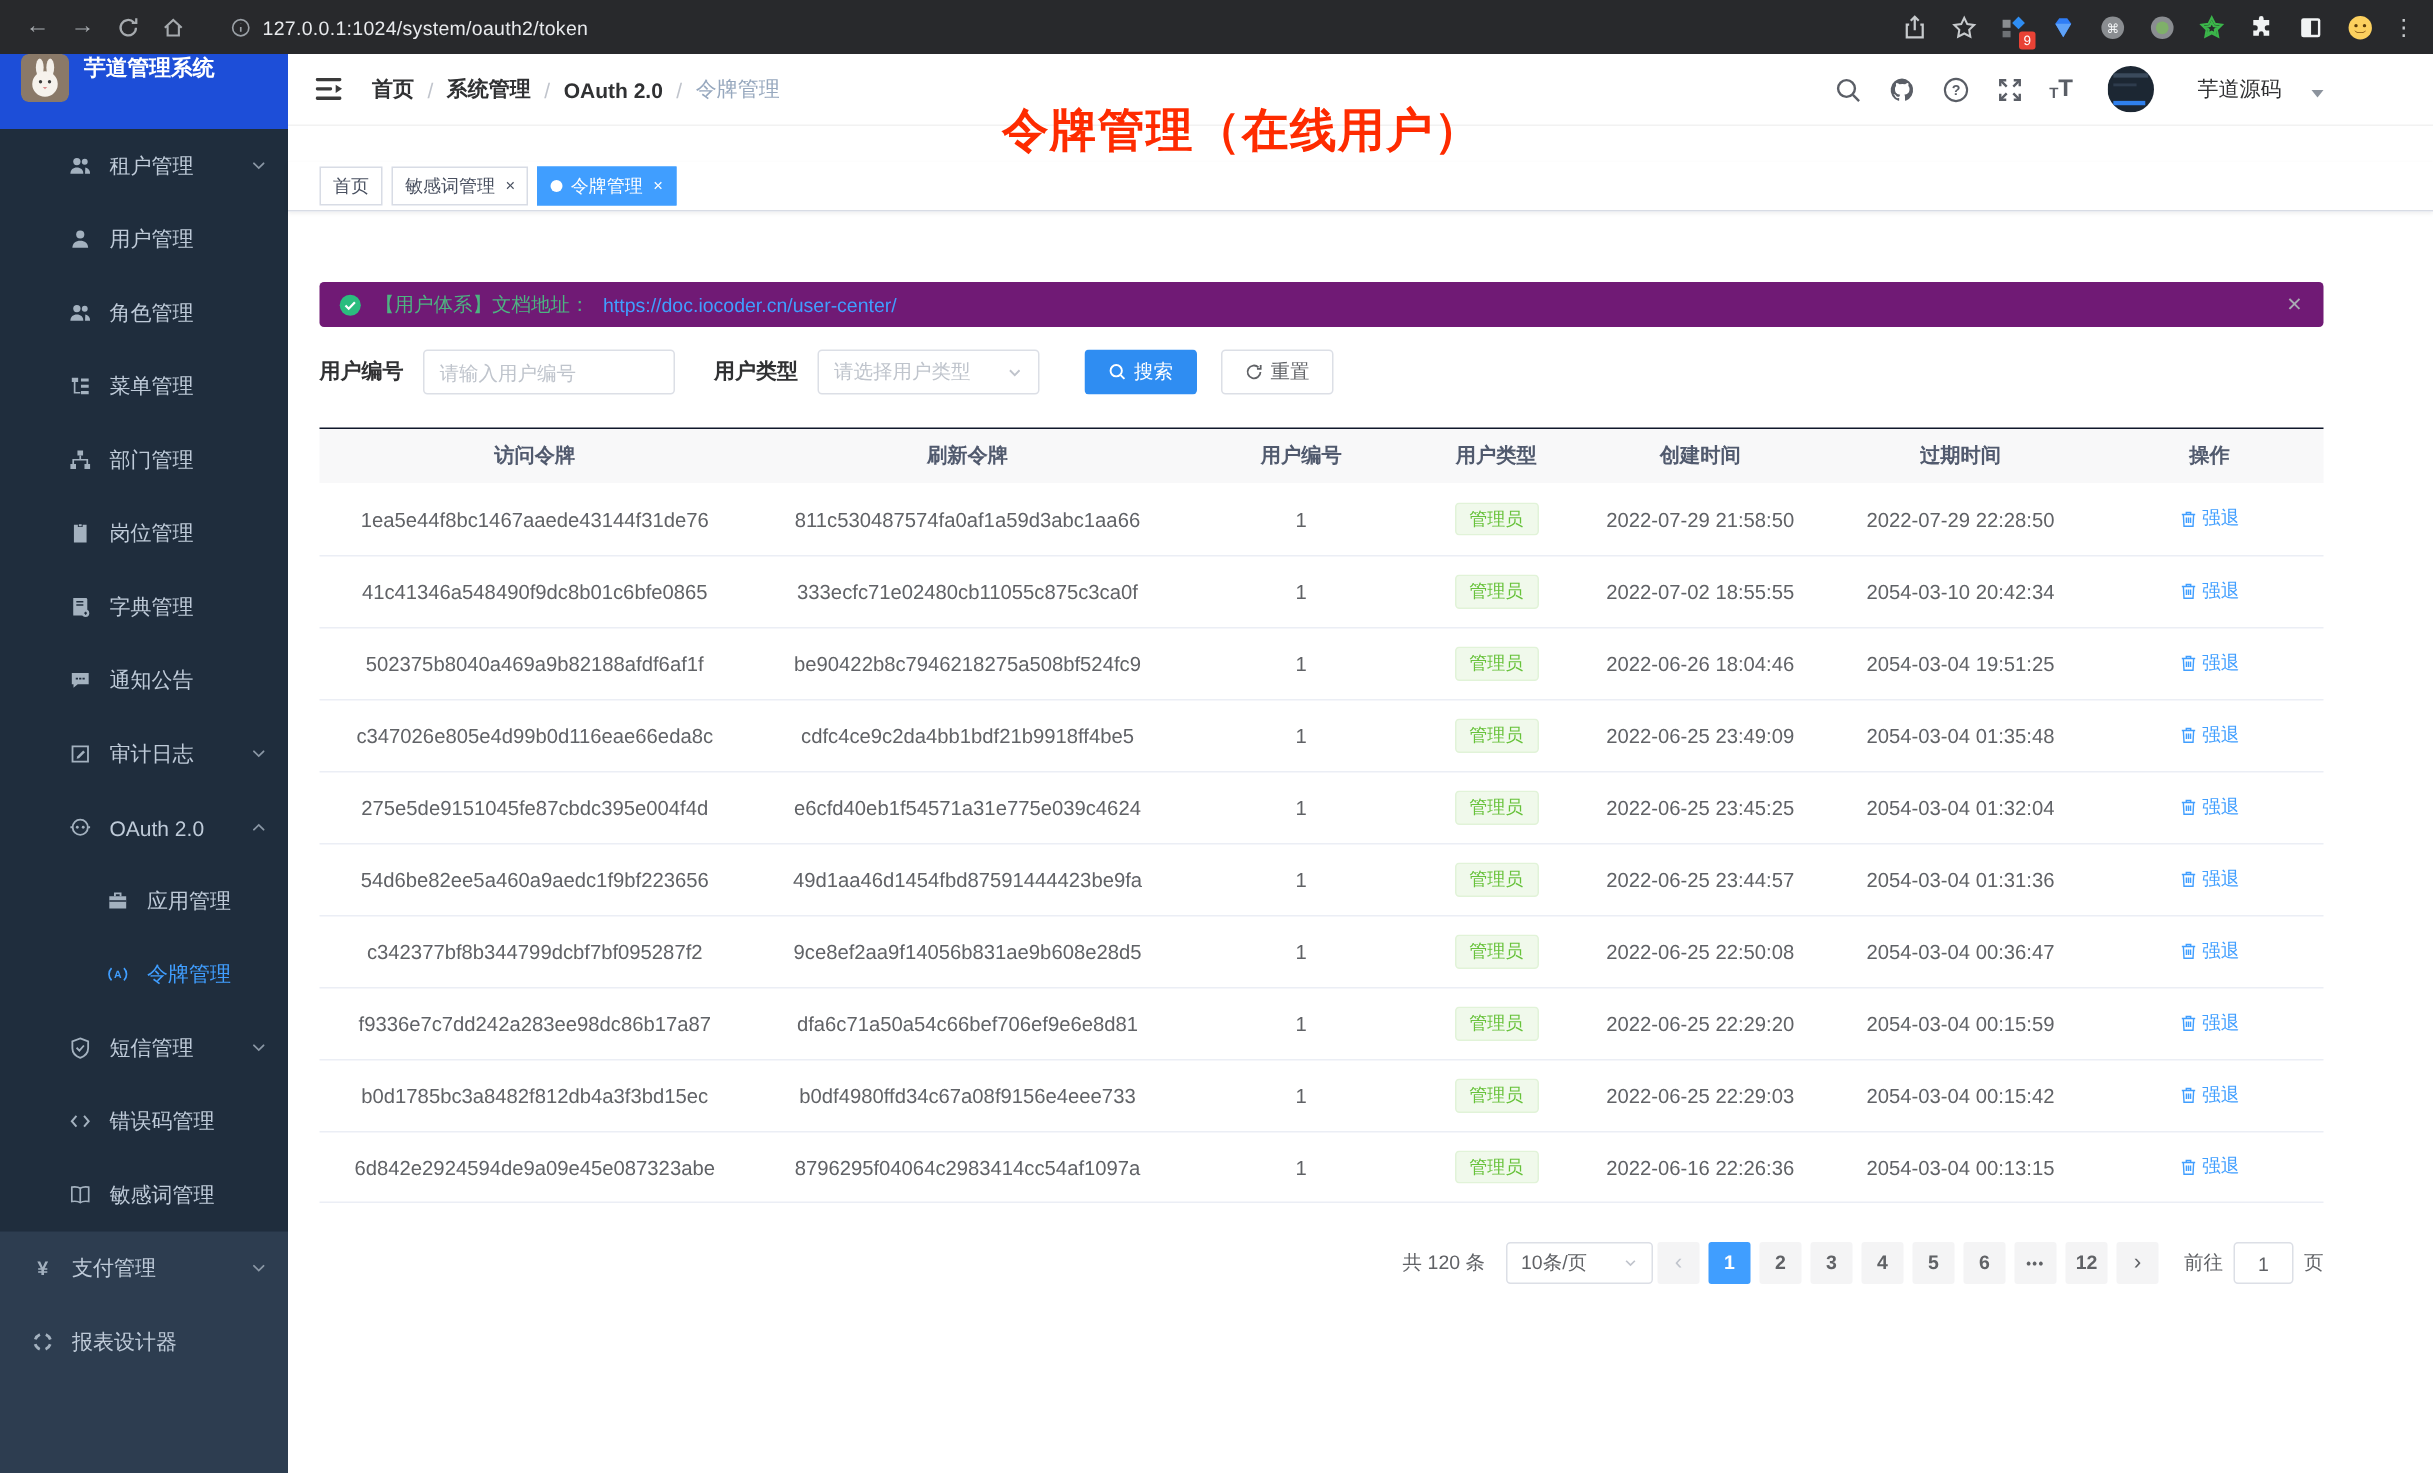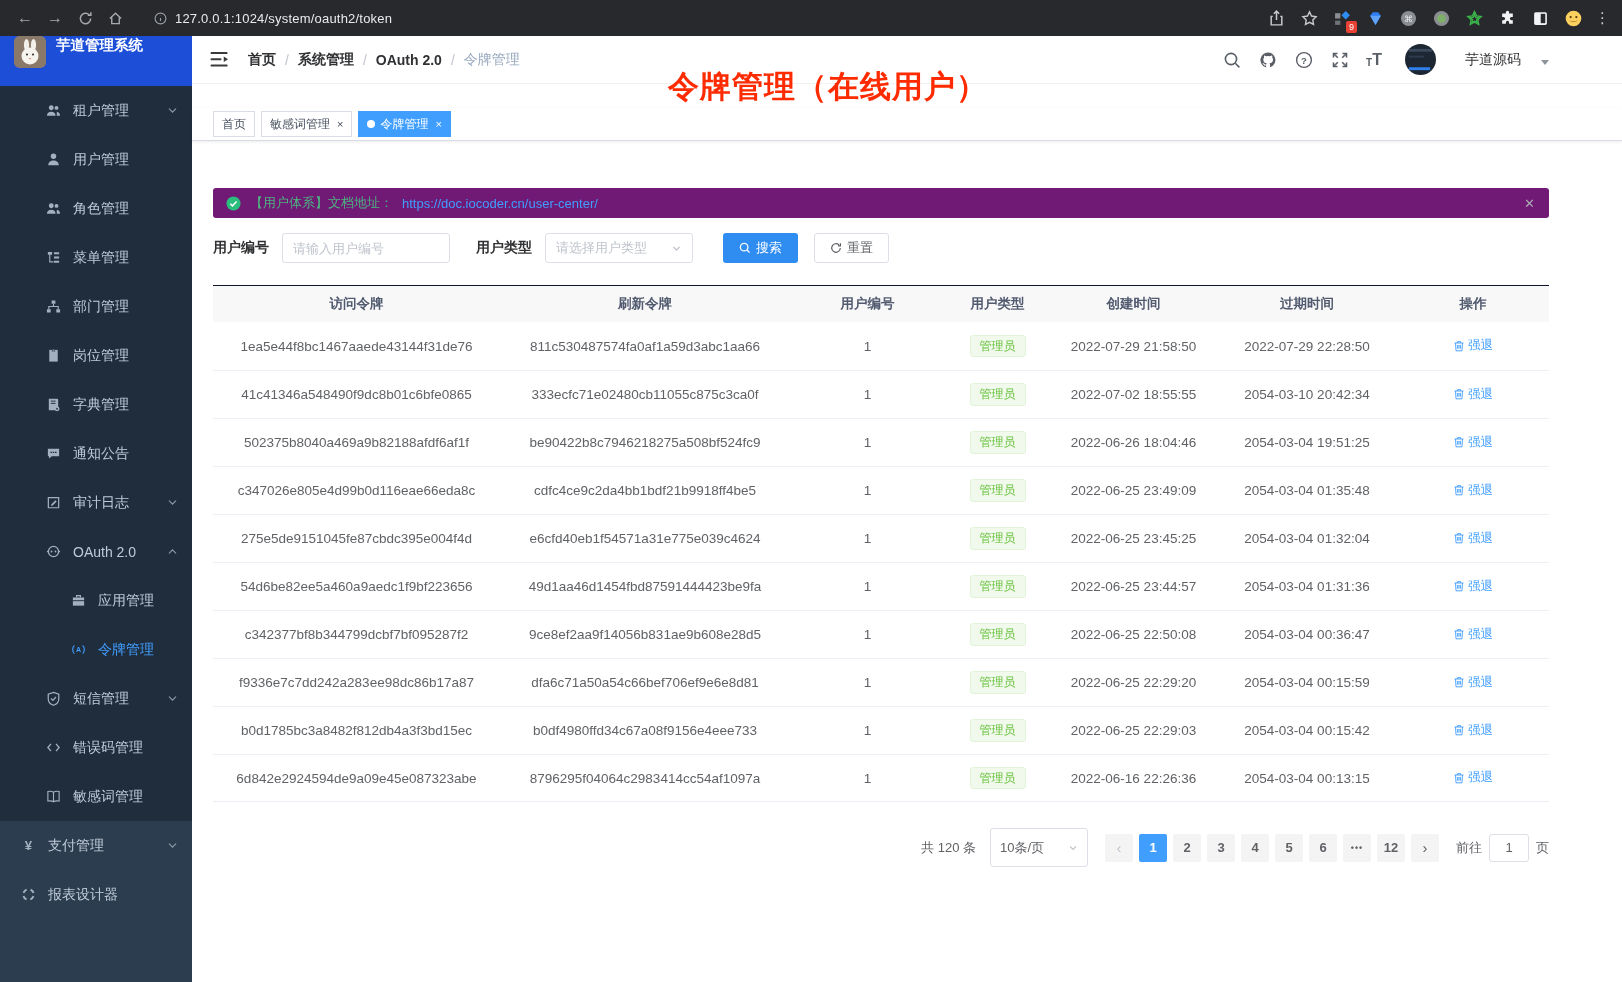--- a/index.html
+++ b/index.html
@@ -102,7 +102,7 @@
   
   .pagination { width:1336px; margin-top:26px; display:flex; justify-content:flex-end; align-items:center; font-size:13px; color:#606266; gap:0; }
   .pg-total { margin-right:14px; }
-  .pg-size { width:98px; height:39px; border:1px solid #dcdfe6; border-radius:3px; display:flex; align-items:center; justify-content:space-between; padding:10px 9px; margin-right:14px; cursor:pointer; color:#606266; }
+  .pg-size { width:98px; height:28px; border:1px solid #dcdfe6; border-radius:3px; display:flex; align-items:center; justify-content:space-between; padding:10px 9px; cursor:pointer; color:#606266; }
   .pg-size svg { width:10px; height:10px; color:#c0c4cc; }
   .pg-btn { min-width:28px; height:28px; line-height:28px; text-align:center; background:#f4f4f5; border:none; border-radius:2px; margin:0 3px; font-size:13px; color:#606266; font-weight:600; cursor:pointer; font-family:inherit; padding:0 4px; }
   .pg-btn.arrow { font-size:15px; font-weight:400; }

